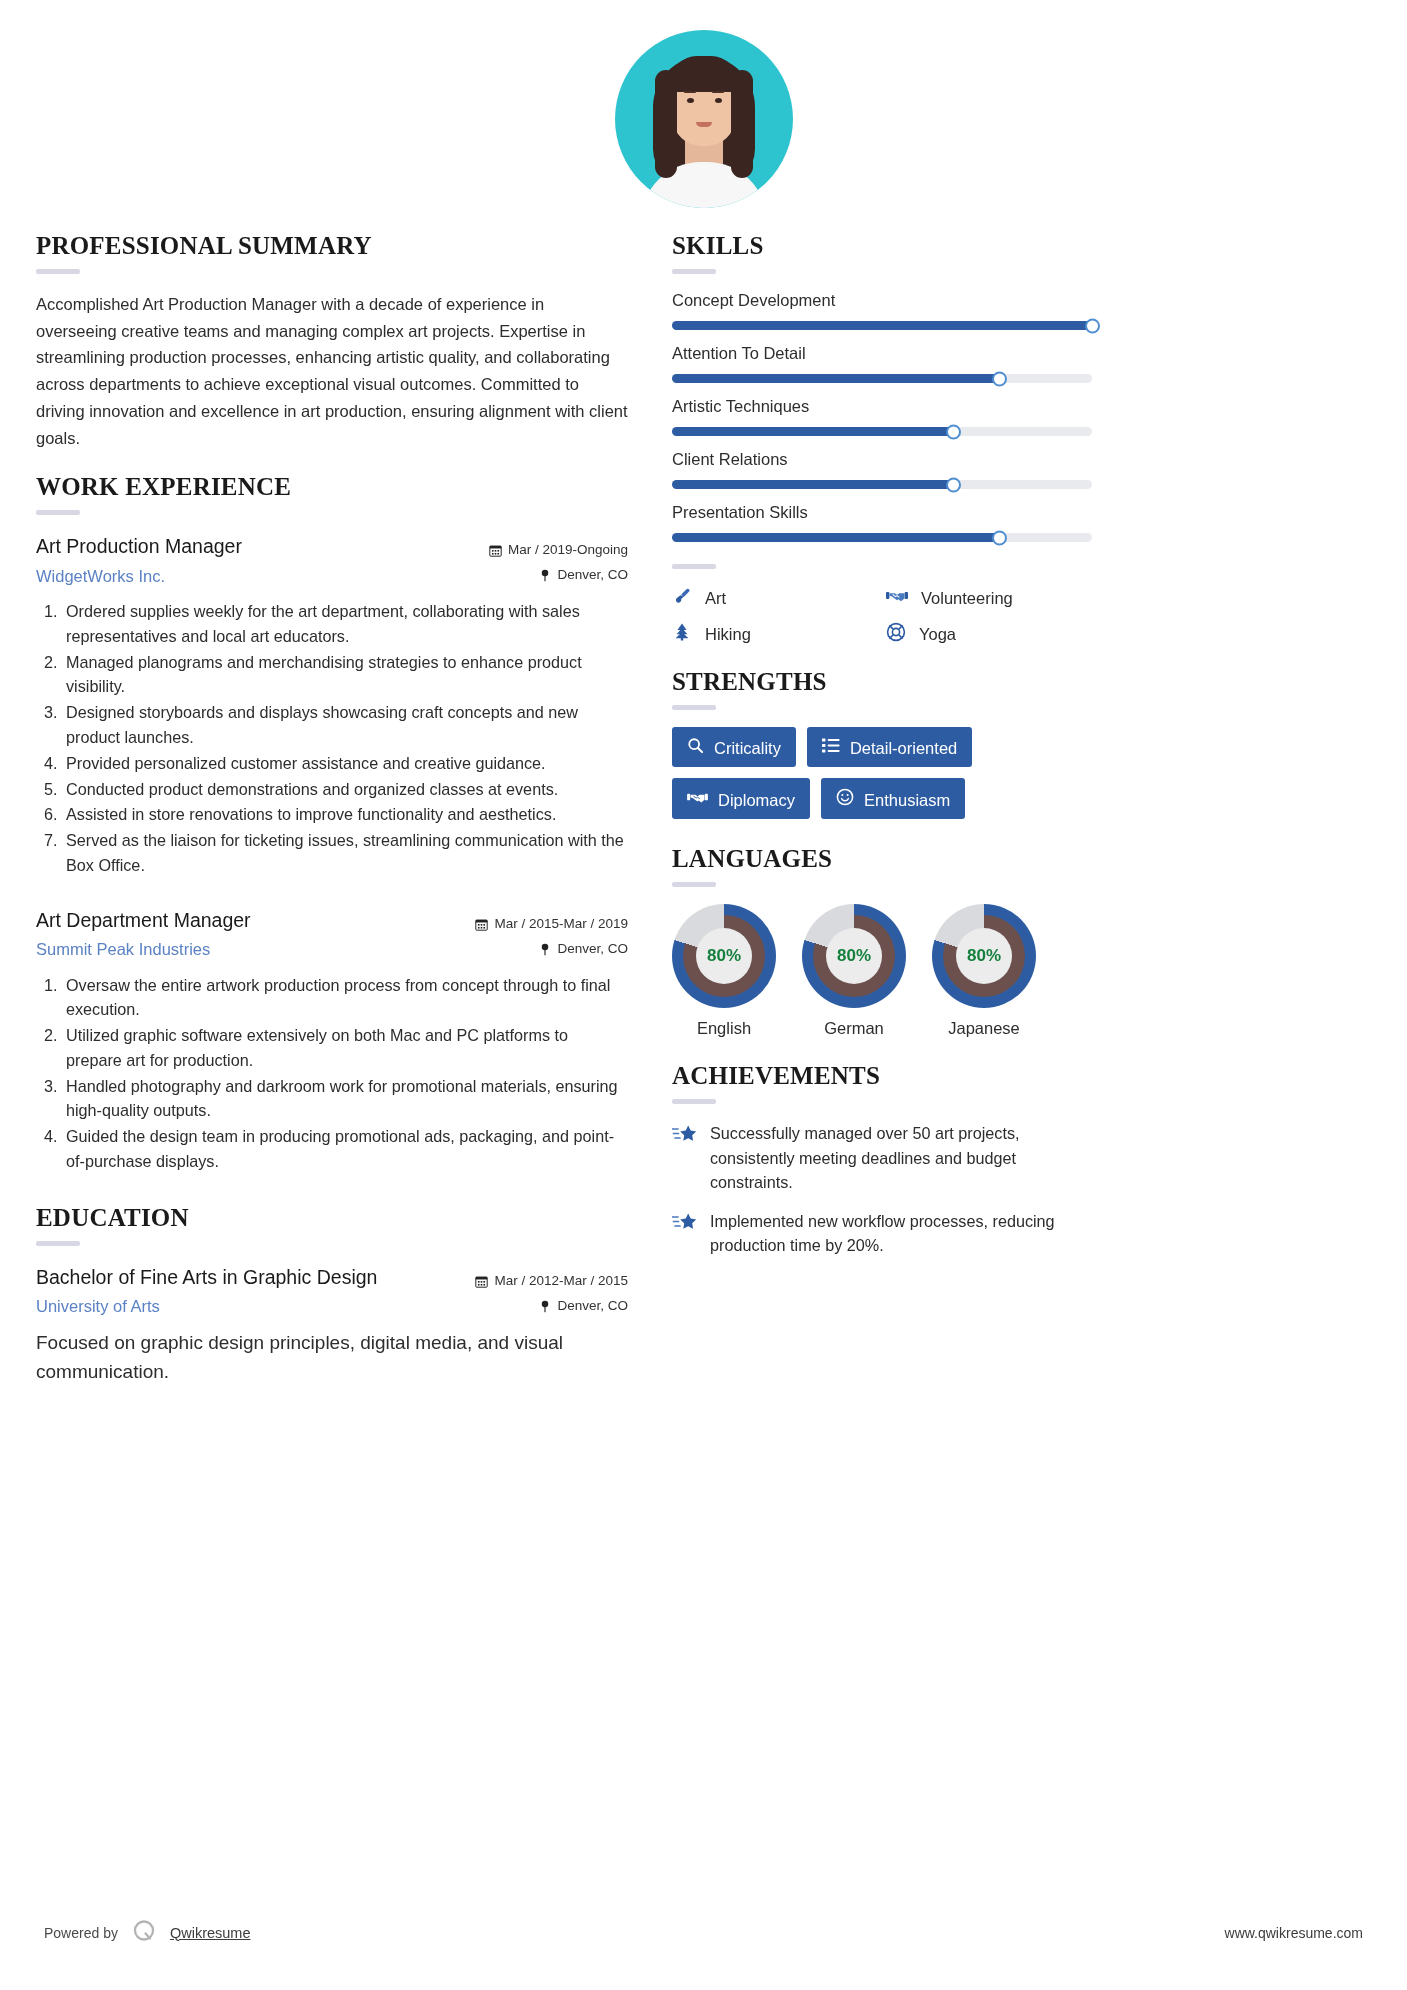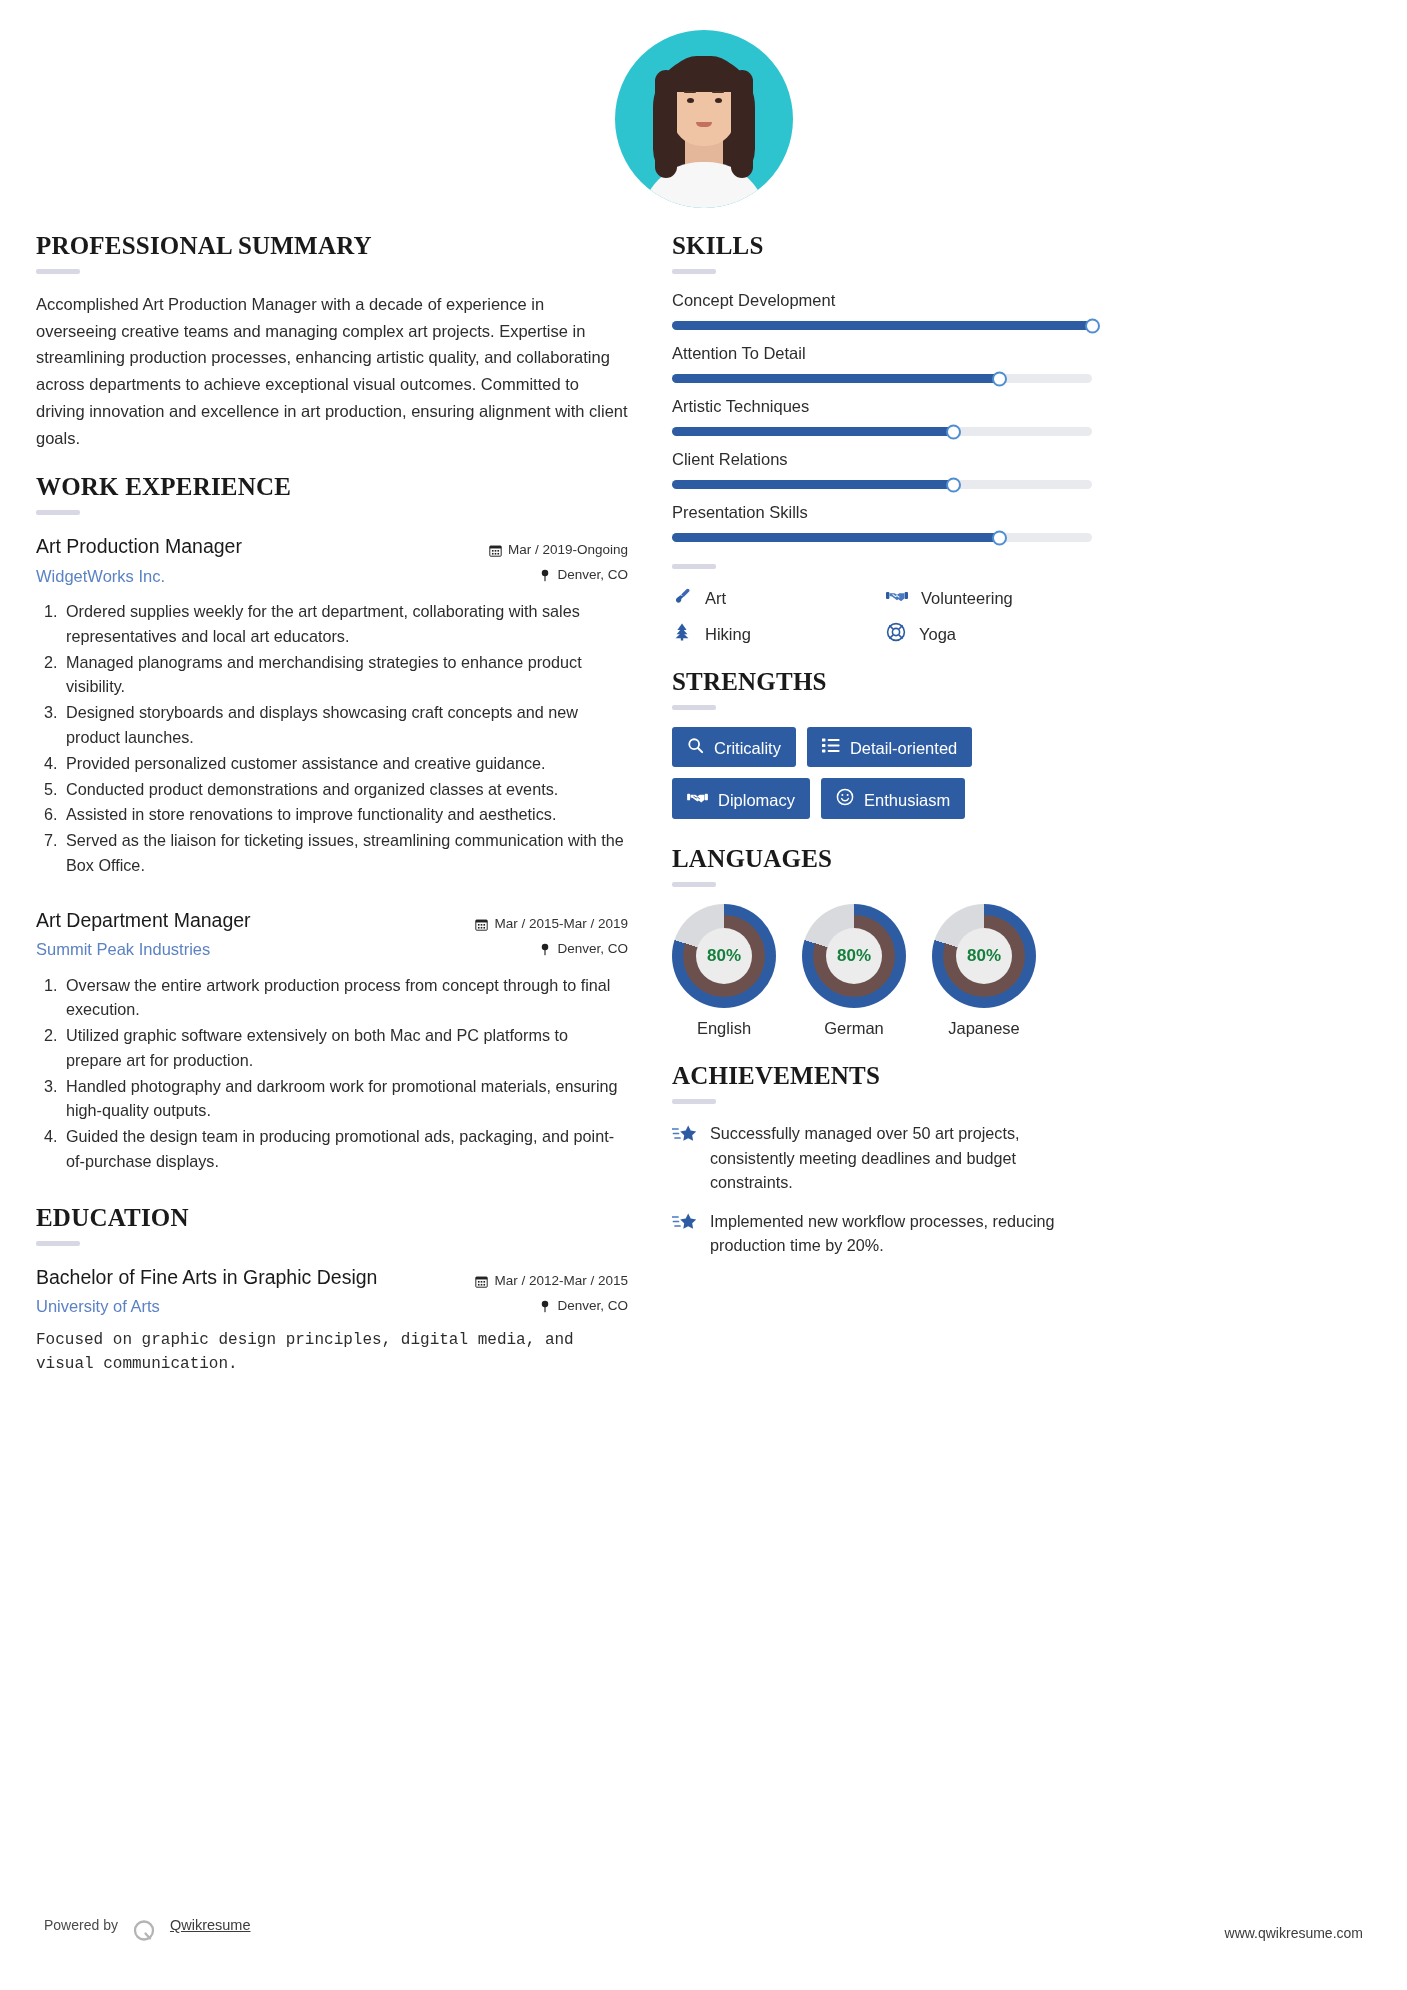--- a/index.html
+++ b/index.html
@@ -164,11 +164,10 @@
   }
   .bullets li { padding-left: 4px; margin-bottom: 1px; }
   .edu-desc {
-    font-size: 16px;
+    font-size: 19px;
     line-height: 1.55;
     color: #2d2d2d;
     margin-top: 8px;
-    font-family: Liberation Mono, monospace;
   }
 
   

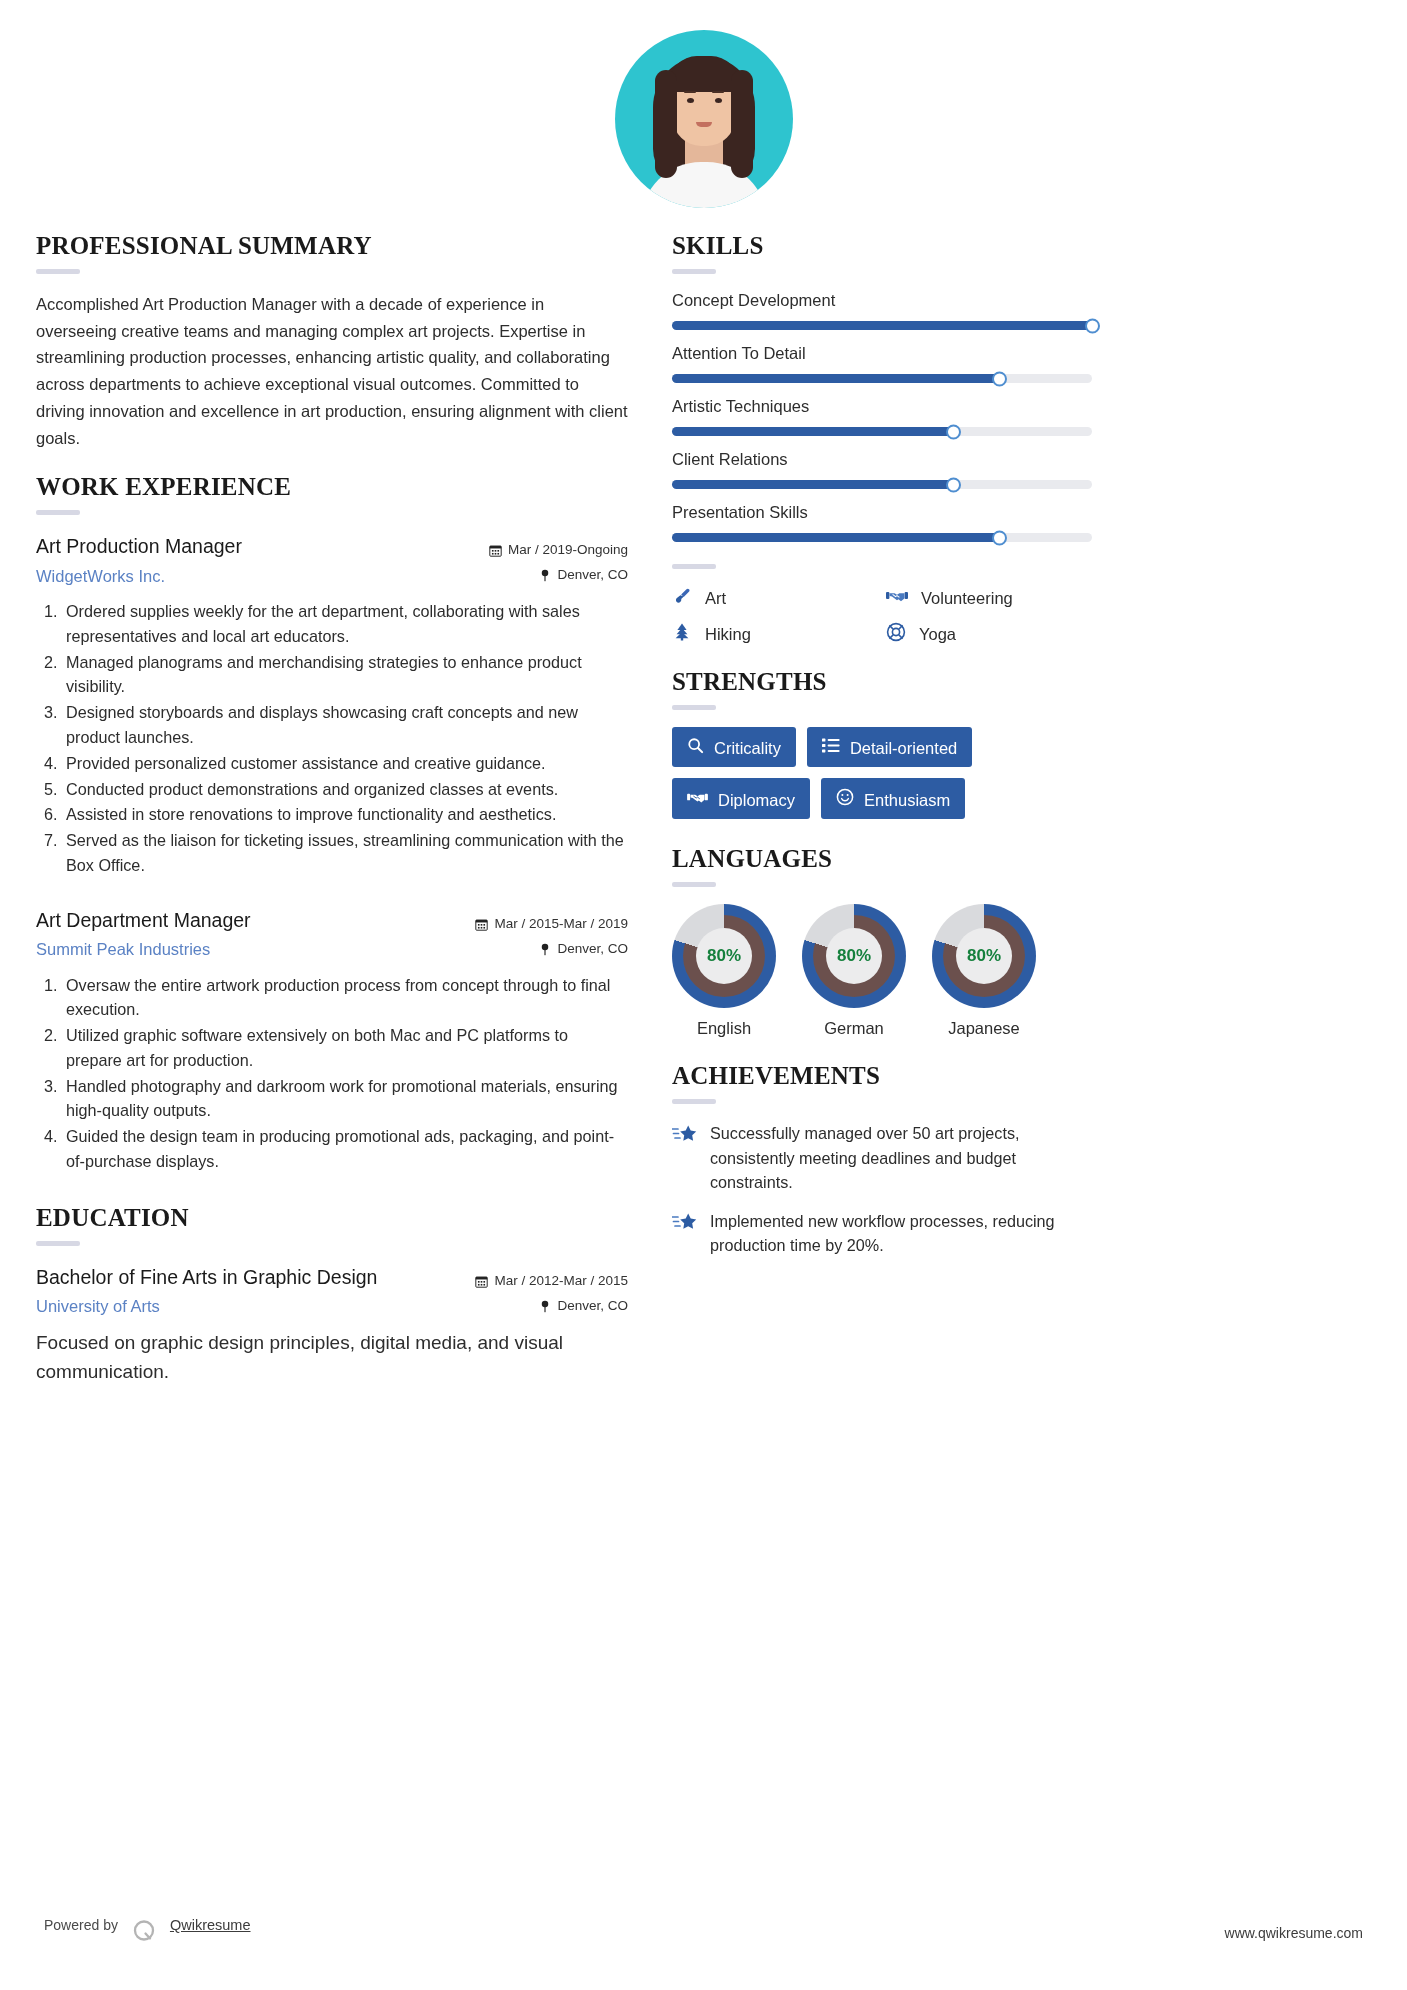--- a/index.html
+++ b/index.html
@@ -295,6 +295,7 @@
   }
   .powered {
     display: flex;
+    align-items: center;
     gap: 12px;
     font-size: 14px;
     color: #4a4a4a;

